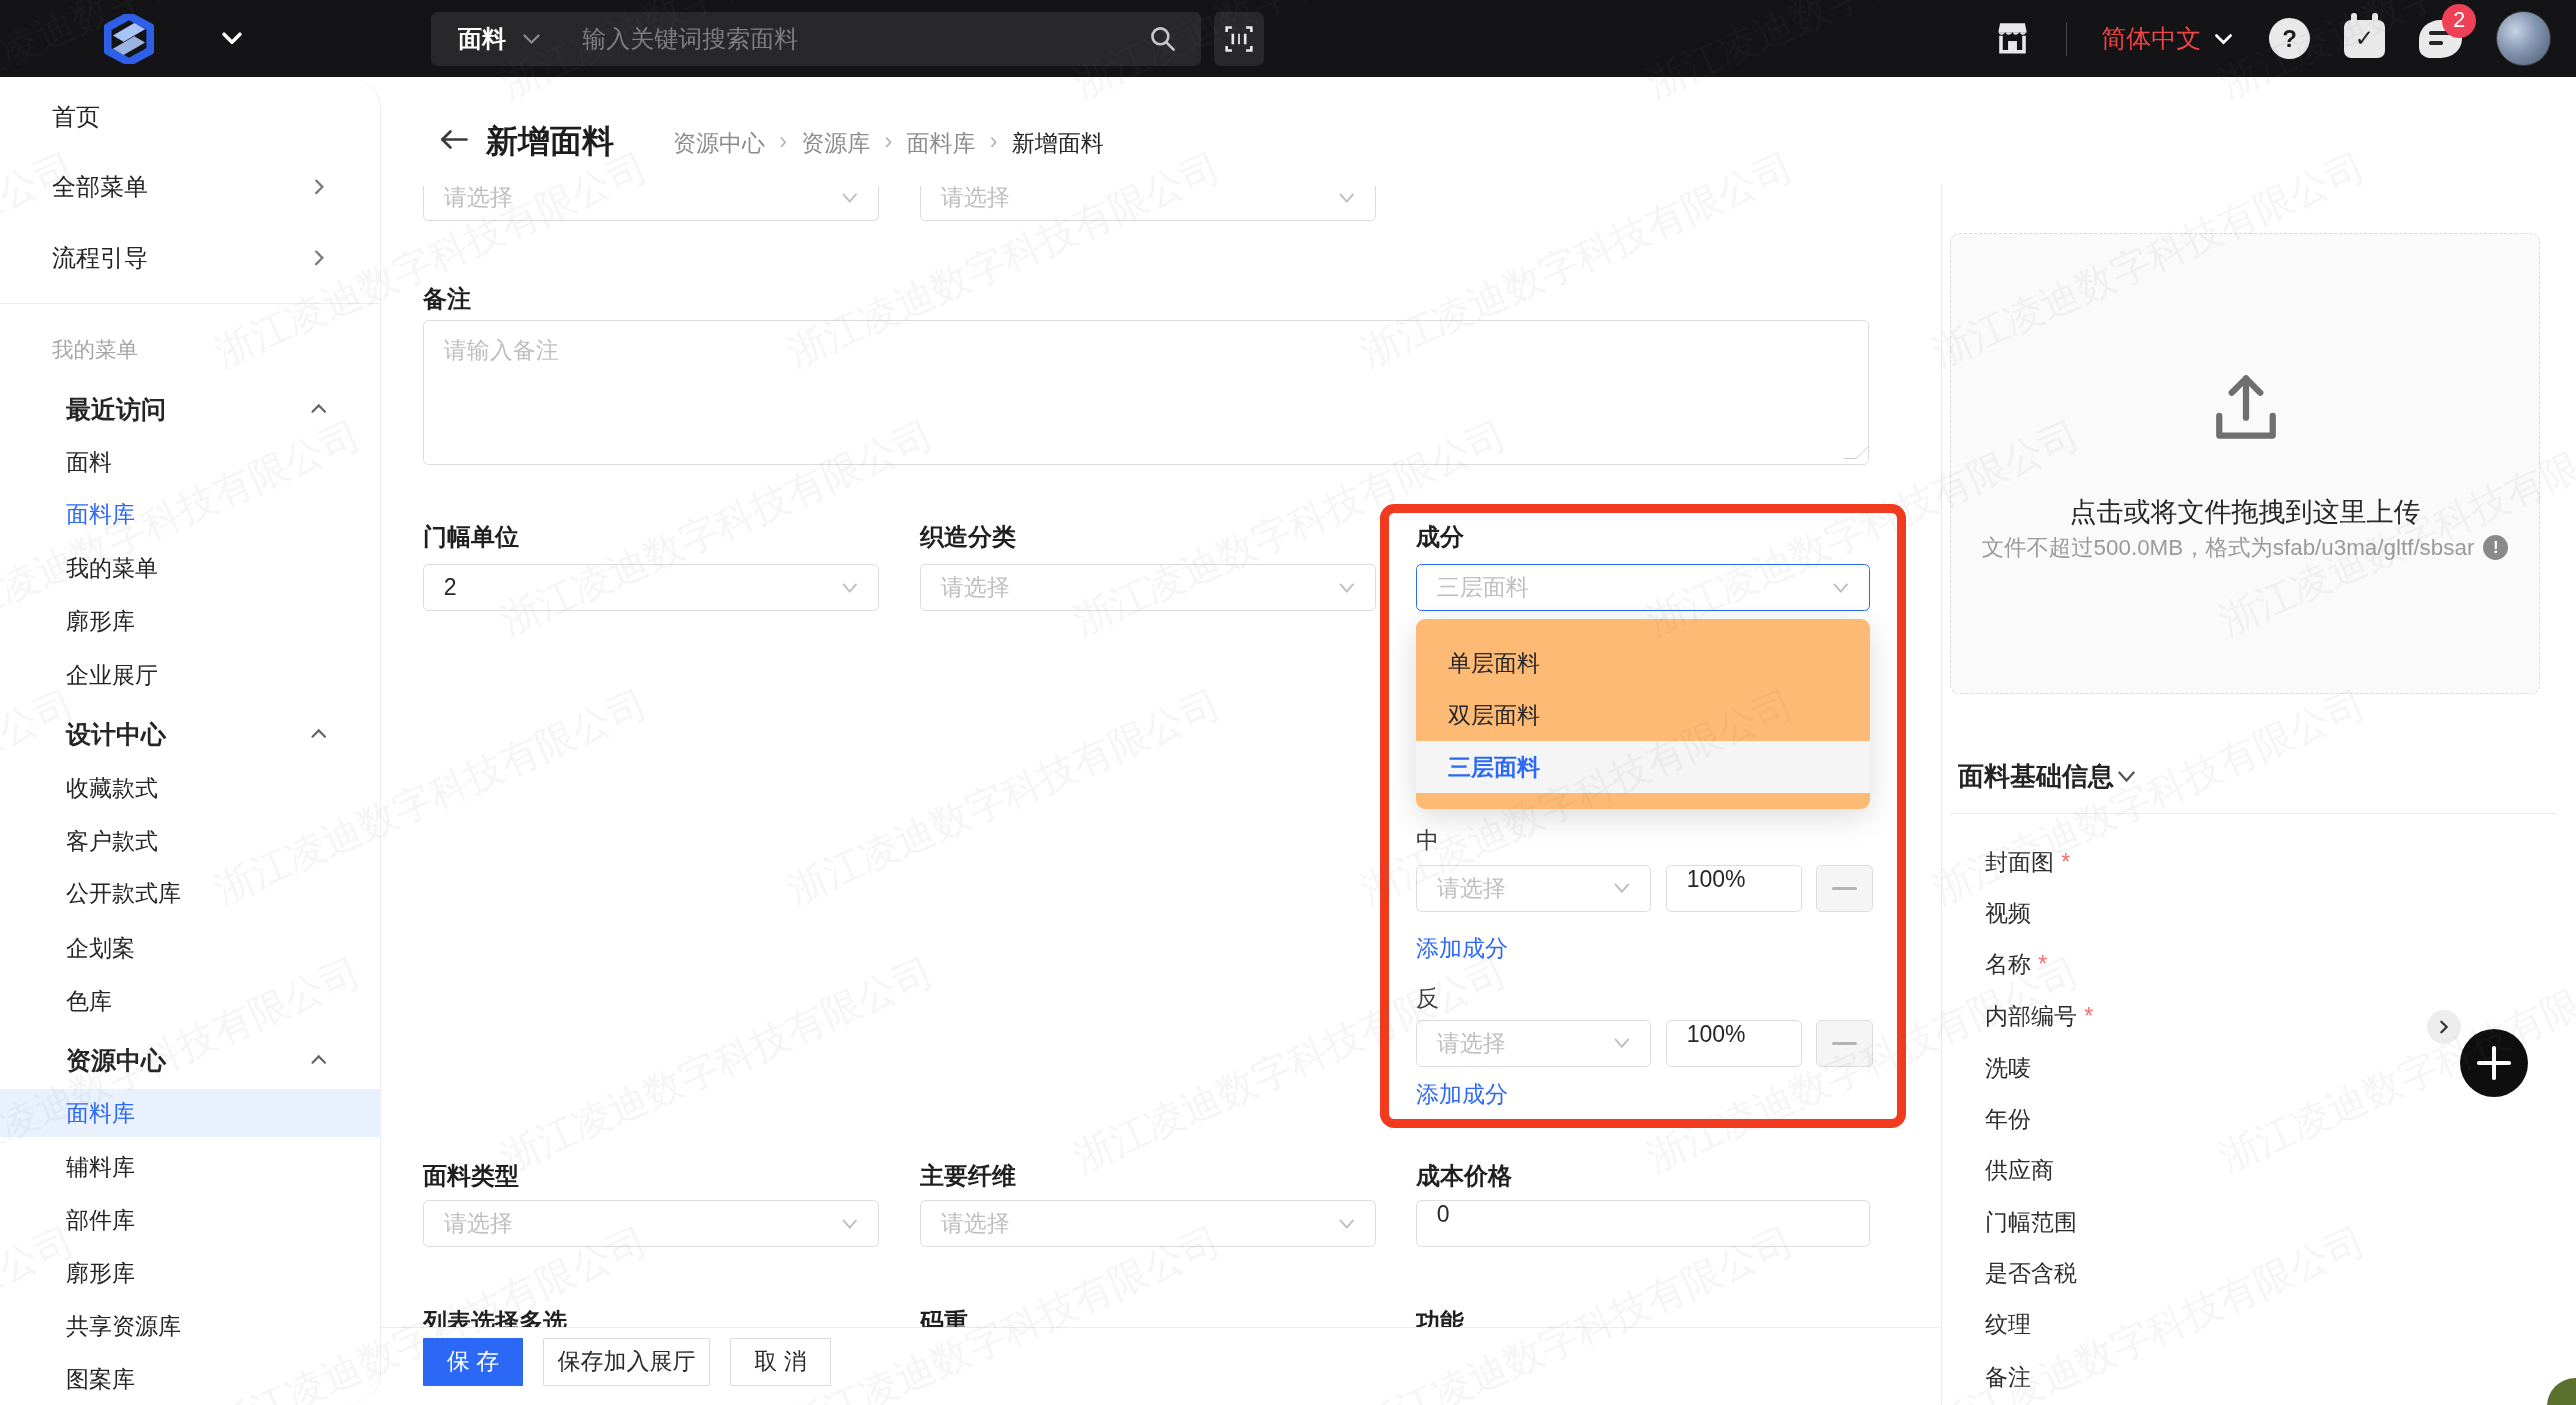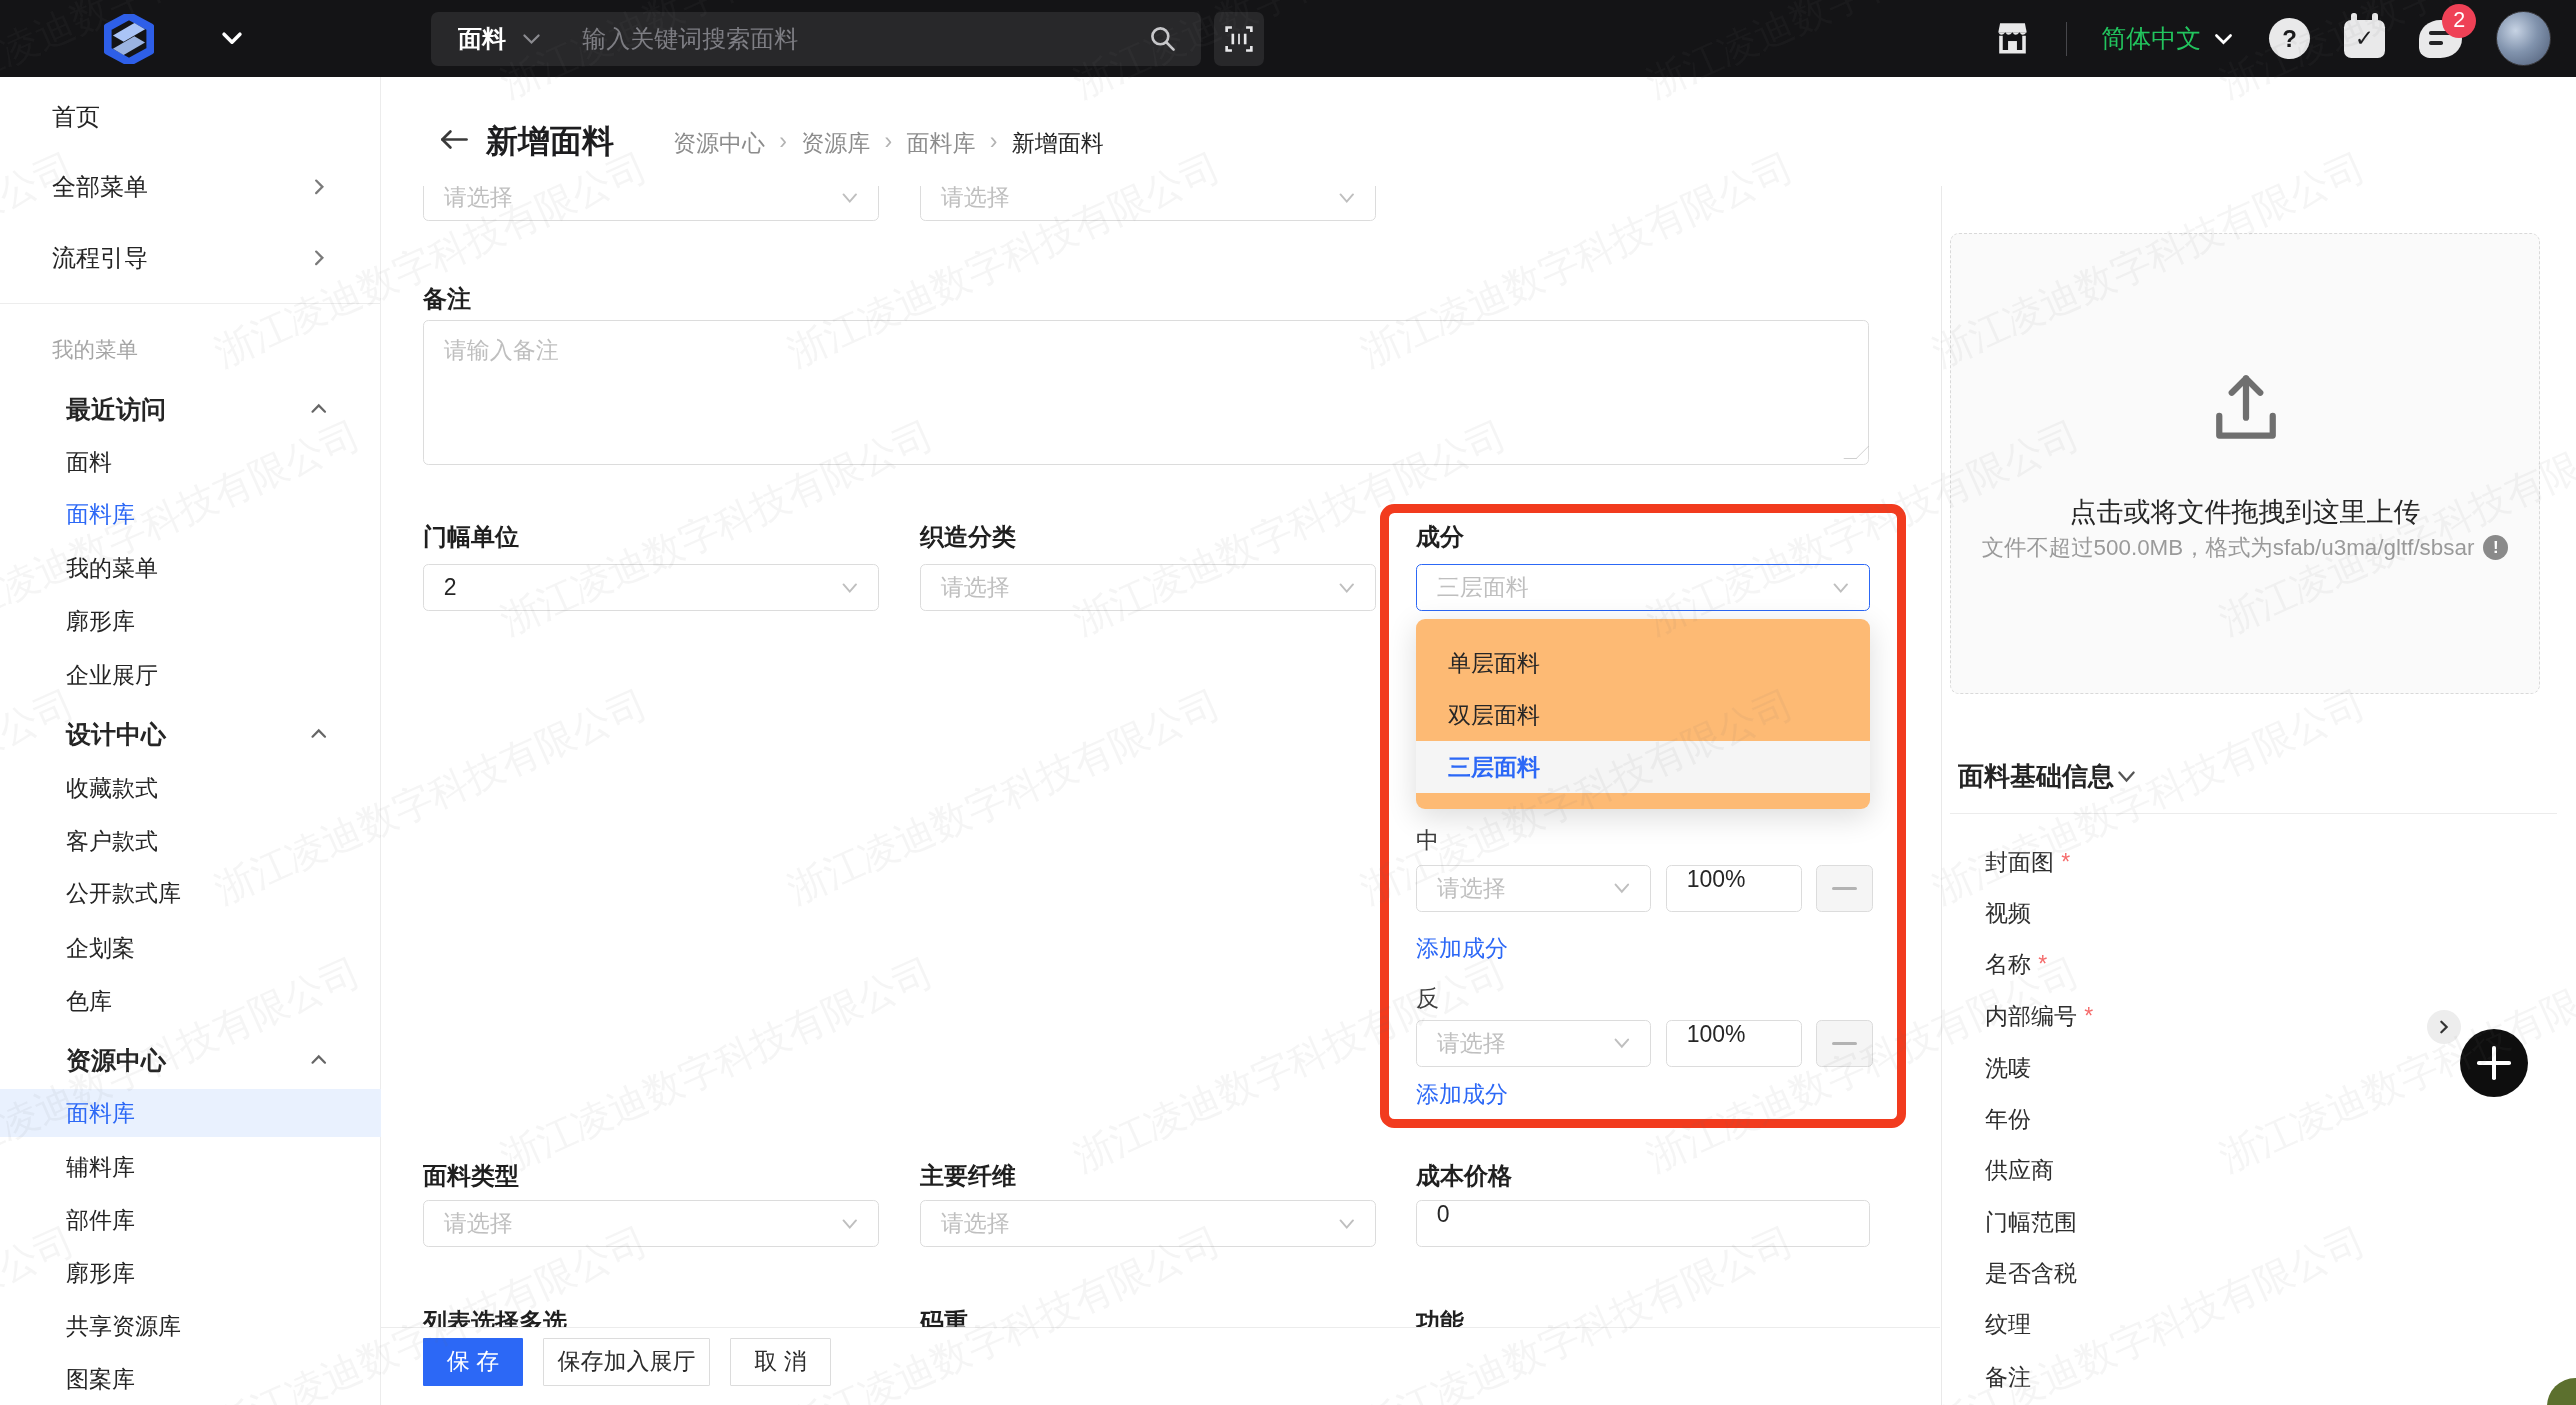--- a/index.html
+++ b/index.html
@@ -22,7 +22,7 @@
   .scan-btn { position:absolute; left:1214px; top:11.6px; width:50px; height:54px; background:#28282a; border-radius:7.2px; display:flex; align-items:center; justify-content:center; }
   .tb-right { position:absolute; right:25px; top:0; height:77px; display:flex; align-items:center; gap:34px; }
   .tb-divider { width:1.8px; height:34px; background:#47474b; }
-  .lang { color:#22c55e; font-size:25px; display:flex; align-items:center; gap:10.7px; }
+  .lang { color:#ef4444; font-size:25px; display:flex; align-items:center; gap:10.7px; }
   .round-ic { width:41px; height:41px; border-radius:50%; background:#e9e9ea; display:flex; align-items:center; justify-content:center; color:#1b1b1d; font-size:24px; font-weight:700; }
   .sq-ic { width:41px; height:38px; border-radius:7.2px; background:#e9e9ea; position:relative; display:flex; align-items:center; justify-content:center; color:#1b1b1d; font-size:23px; font-weight:700; }
   .sq-ic:before { content:""; position:absolute; top:-6.3px; left:7.2px; width:5.4px; height:10.7px; background:#e9e9ea; border-radius:2.7px; }

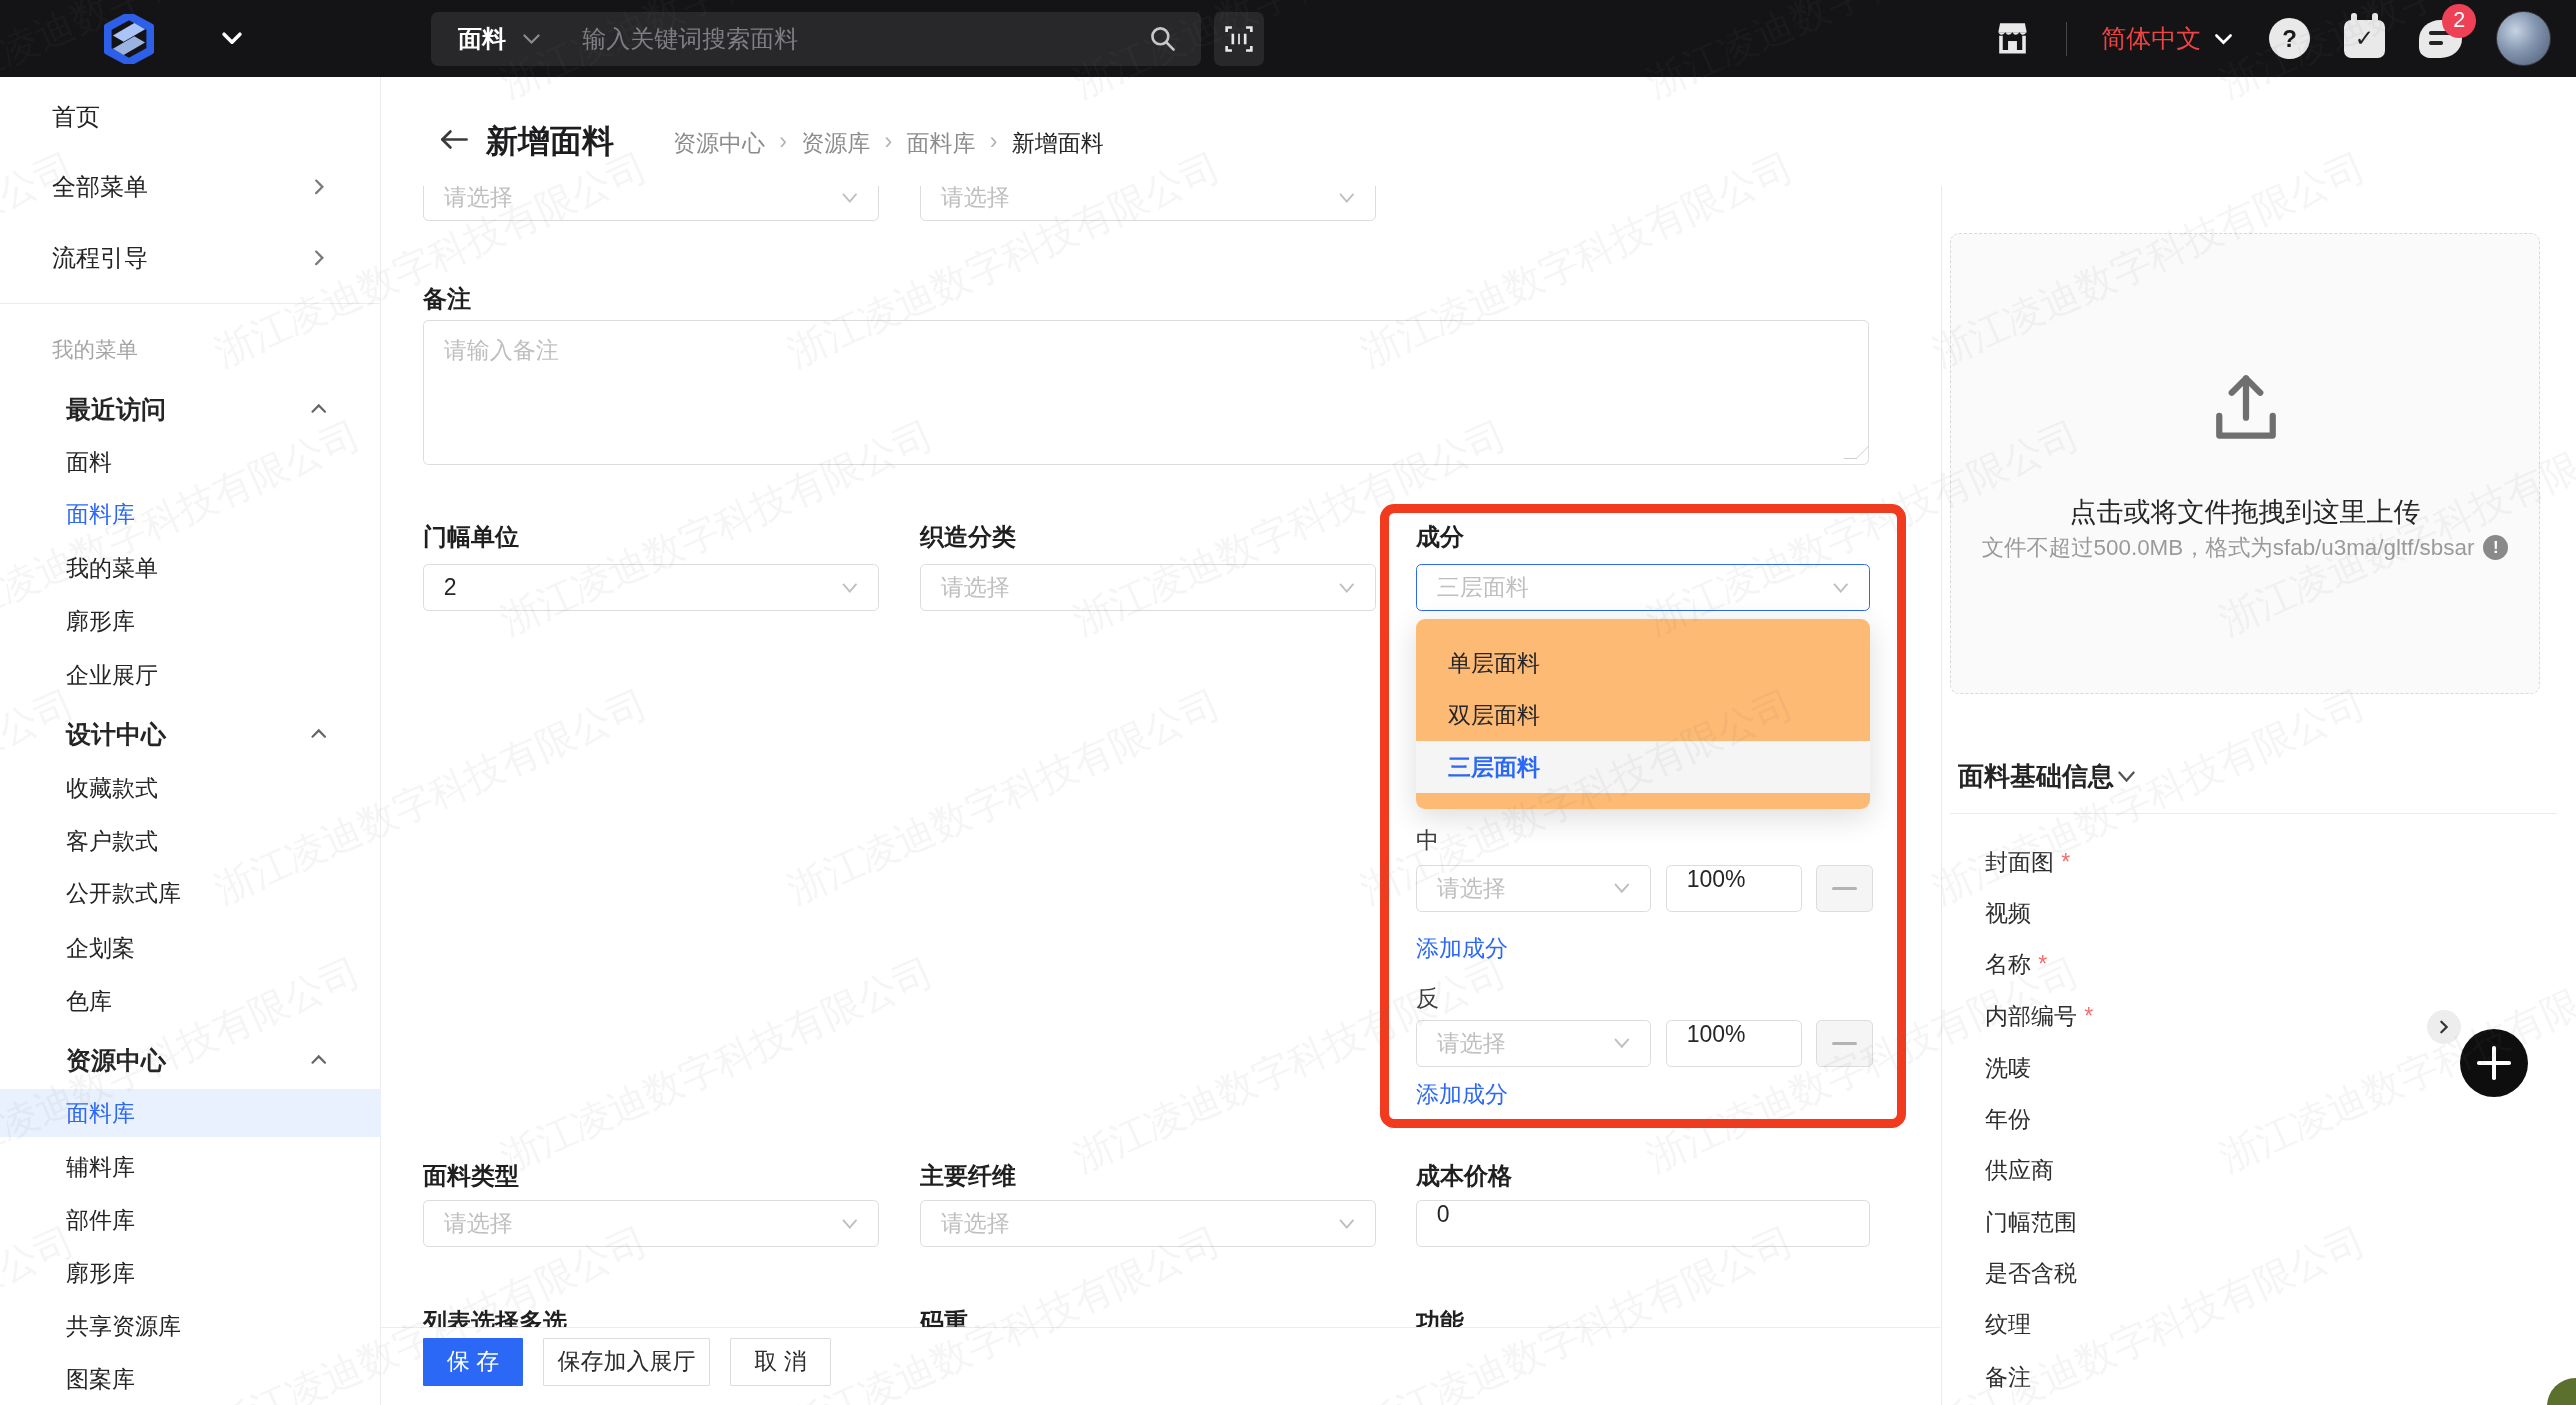--- a/index.html
+++ b/index.html
@@ -35,7 +35,7 @@
   .avatar { width:55px; height:55px; border-radius:50%; background:radial-gradient(circle at 35% 35%, #c7d3e4 0%, #8193ad 45%, #4c5a74 100%); border:0.9px solid #3a3a3e; }
 
   
-  .sidebar { position:absolute; left:0; top:77px; width:381px; height:1328px; background:#fff; border-right:0.9px solid #ececec; z-index:20; }
+  .sidebar { position:absolute; left:0; top:77px; width:381px; height:1328px; background:#fff; border-right:0.9px solid #ececec; z-index:20;border-radius:32px; }
   .side-item { position:absolute; left:0; width:381px; height:48px; display:flex; align-items:center; font-size:24px; color:#252525; cursor:pointer; }
   .side-item .lbl { margin-left:52px; }
   .side-item.child .lbl { margin-left:66px; font-size:23px; }

